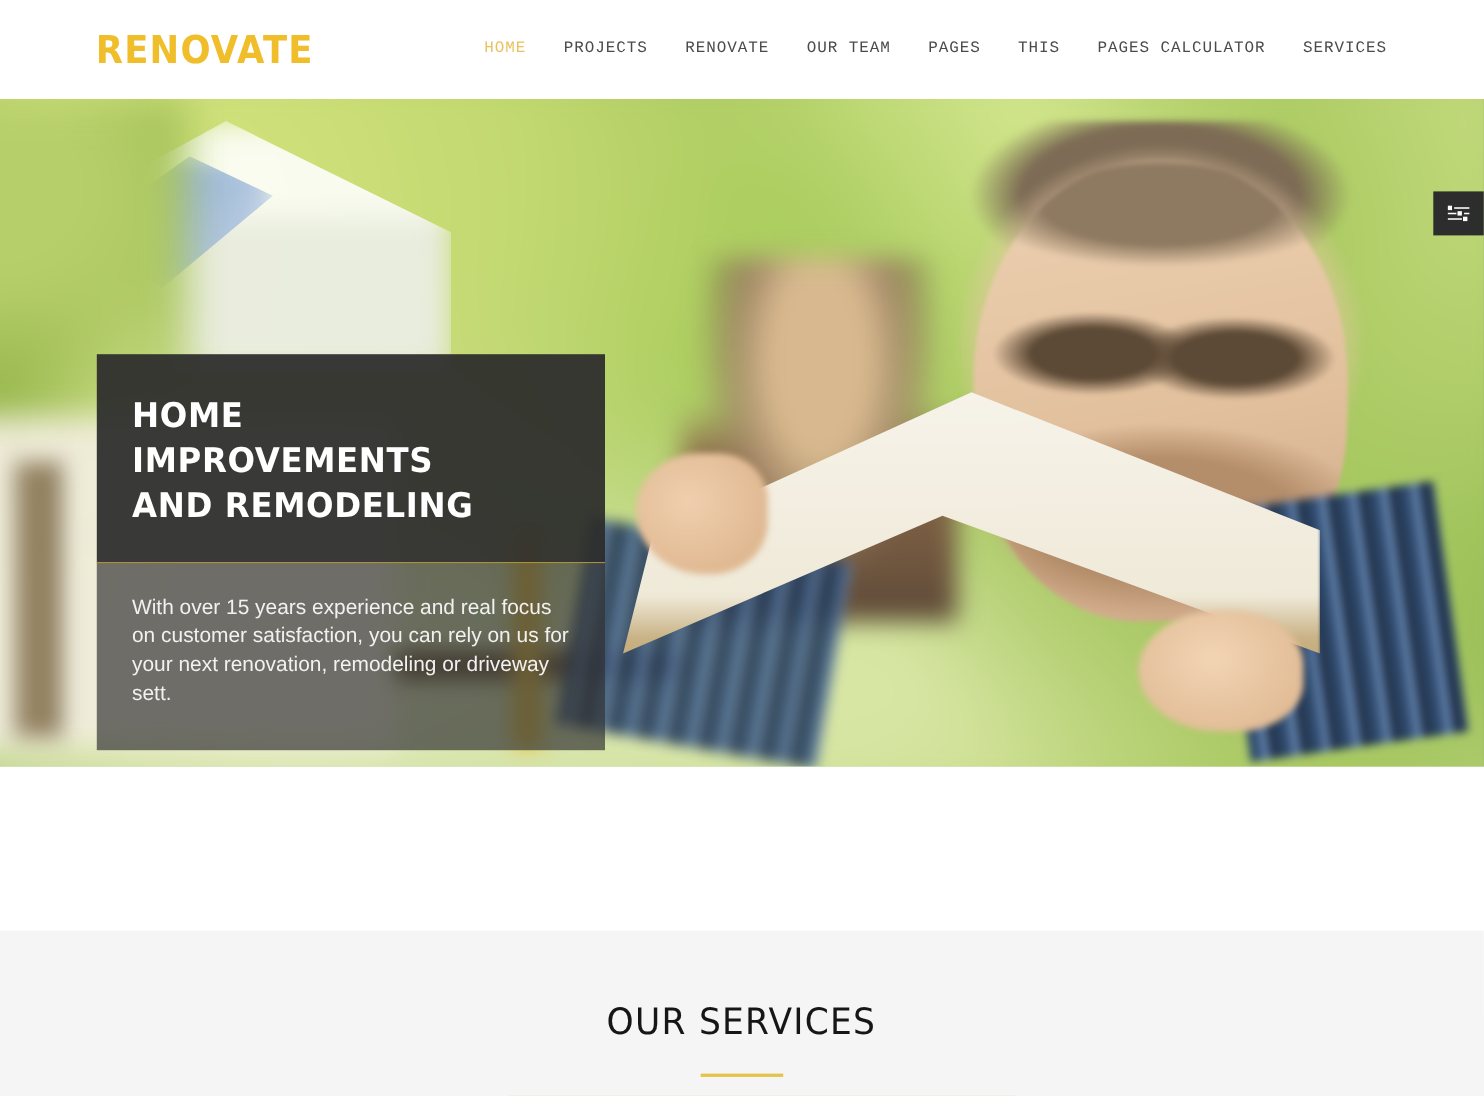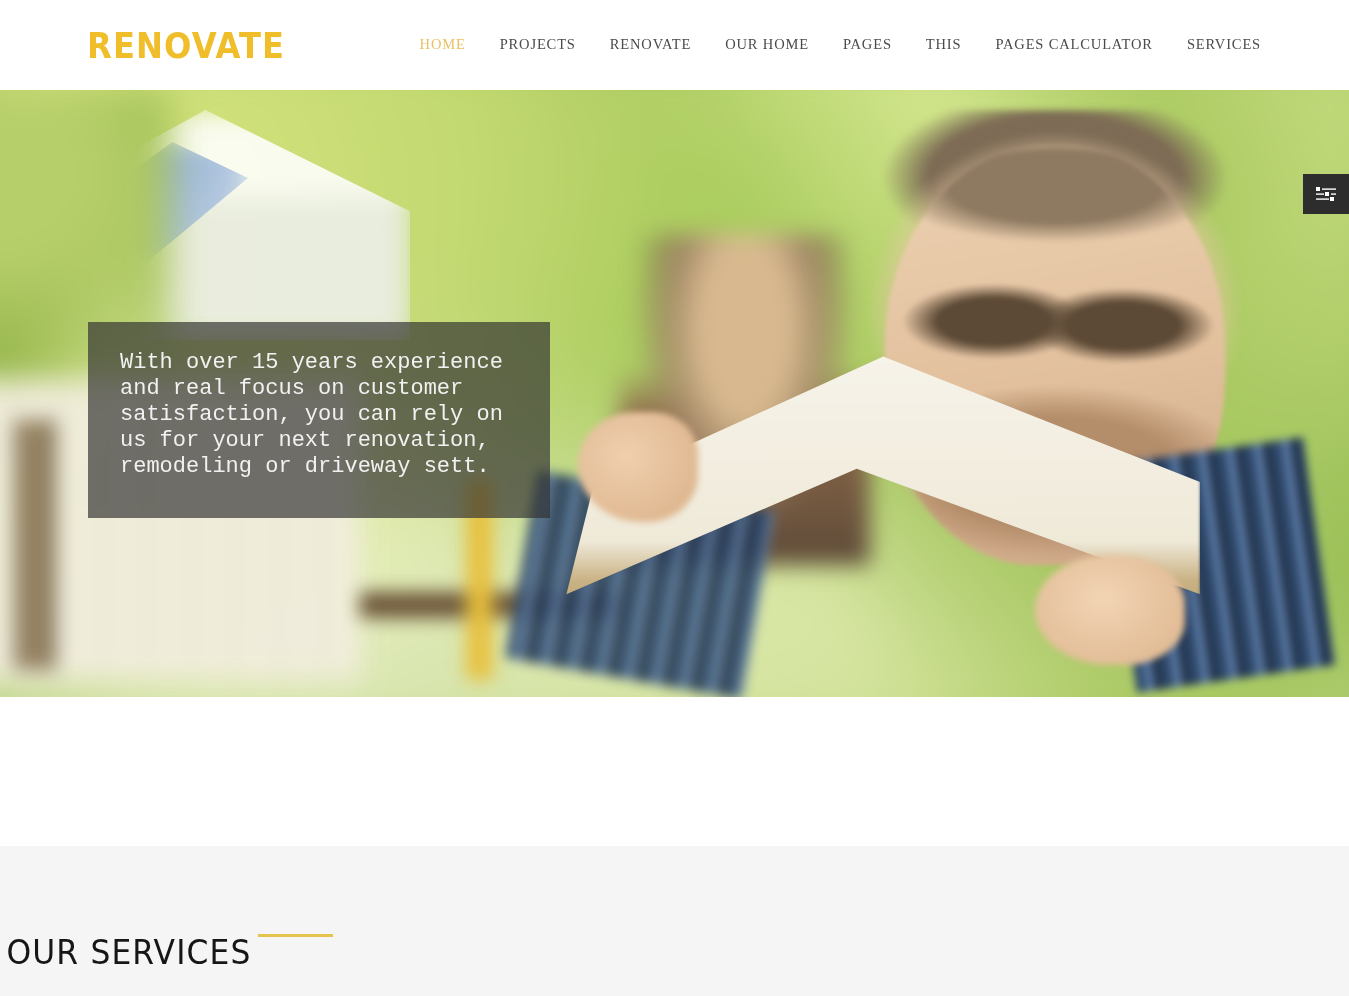--- a/index.html
+++ b/index.html
@@ -38,7 +38,7 @@
     padding: 0 17px;
     white-space: nowrap;
     cursor: pointer;
-    font-family: Liberation Serif, serif;
+    font-family: Liberation Mono, monospace;
   }
   .nav-item:last-child { padding-right: 0; }
   .nav-item.active { color: #e9c161; }

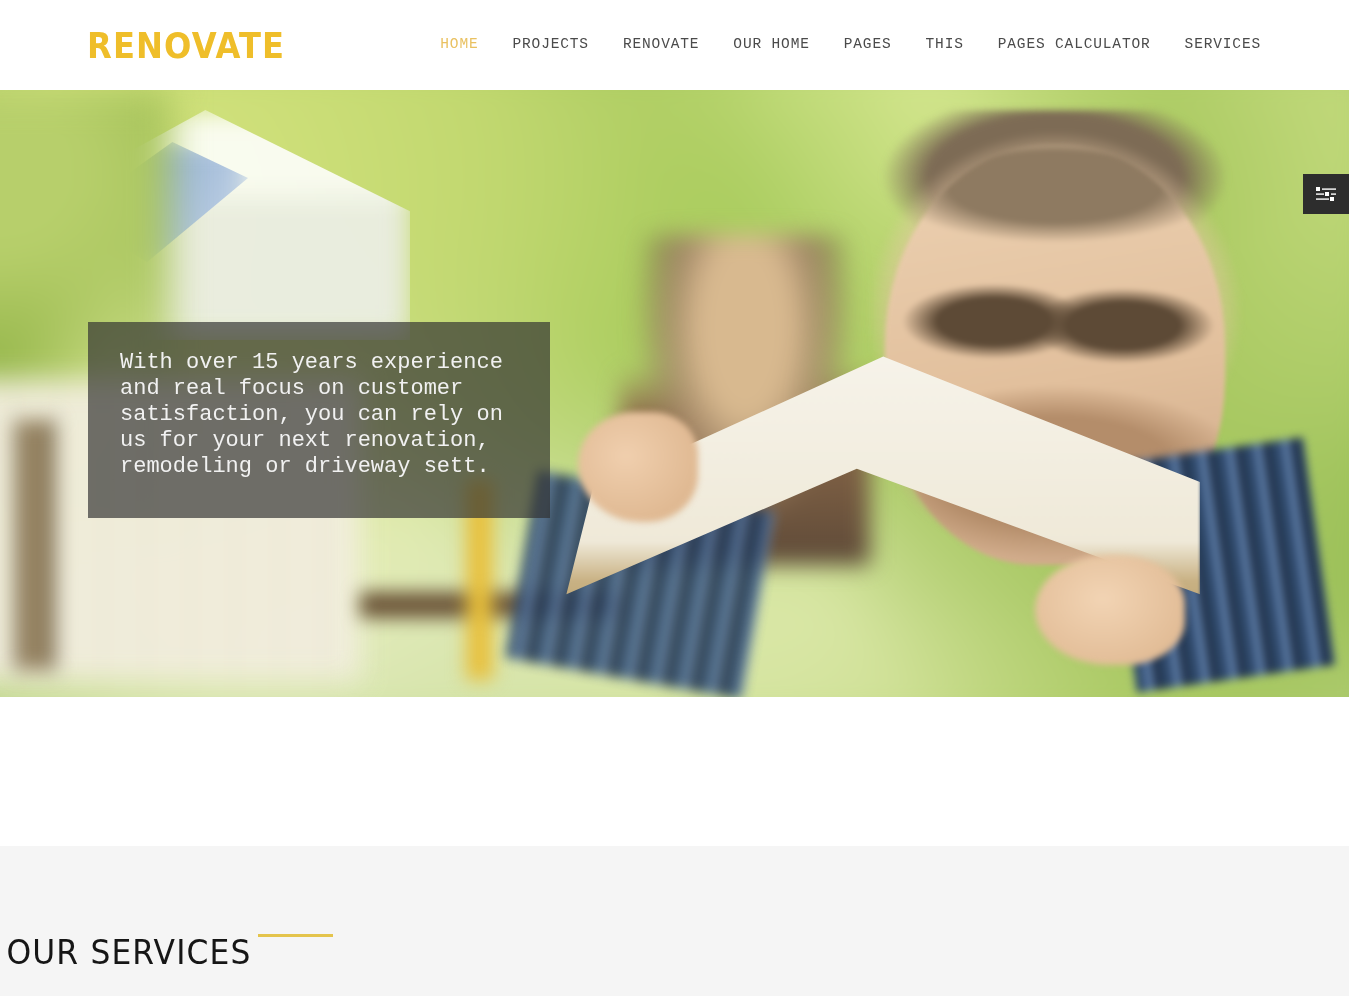--- a/index.html
+++ b/index.html
@@ -282,7 +282,7 @@
     <span class="nav-item active">HOME</span>
     <span class="nav-item">PROJECTS</span>
     <span class="nav-item">RENOVATE</span>
-    <span class="nav-item">OUR HOME</span>
+    <span class="nav-item">OUR TEAM</span>
     <span class="nav-item">PAGES</span>
     <span class="nav-item">THIS</span>
     <span class="nav-item">PAGES CALCULATOR</span>

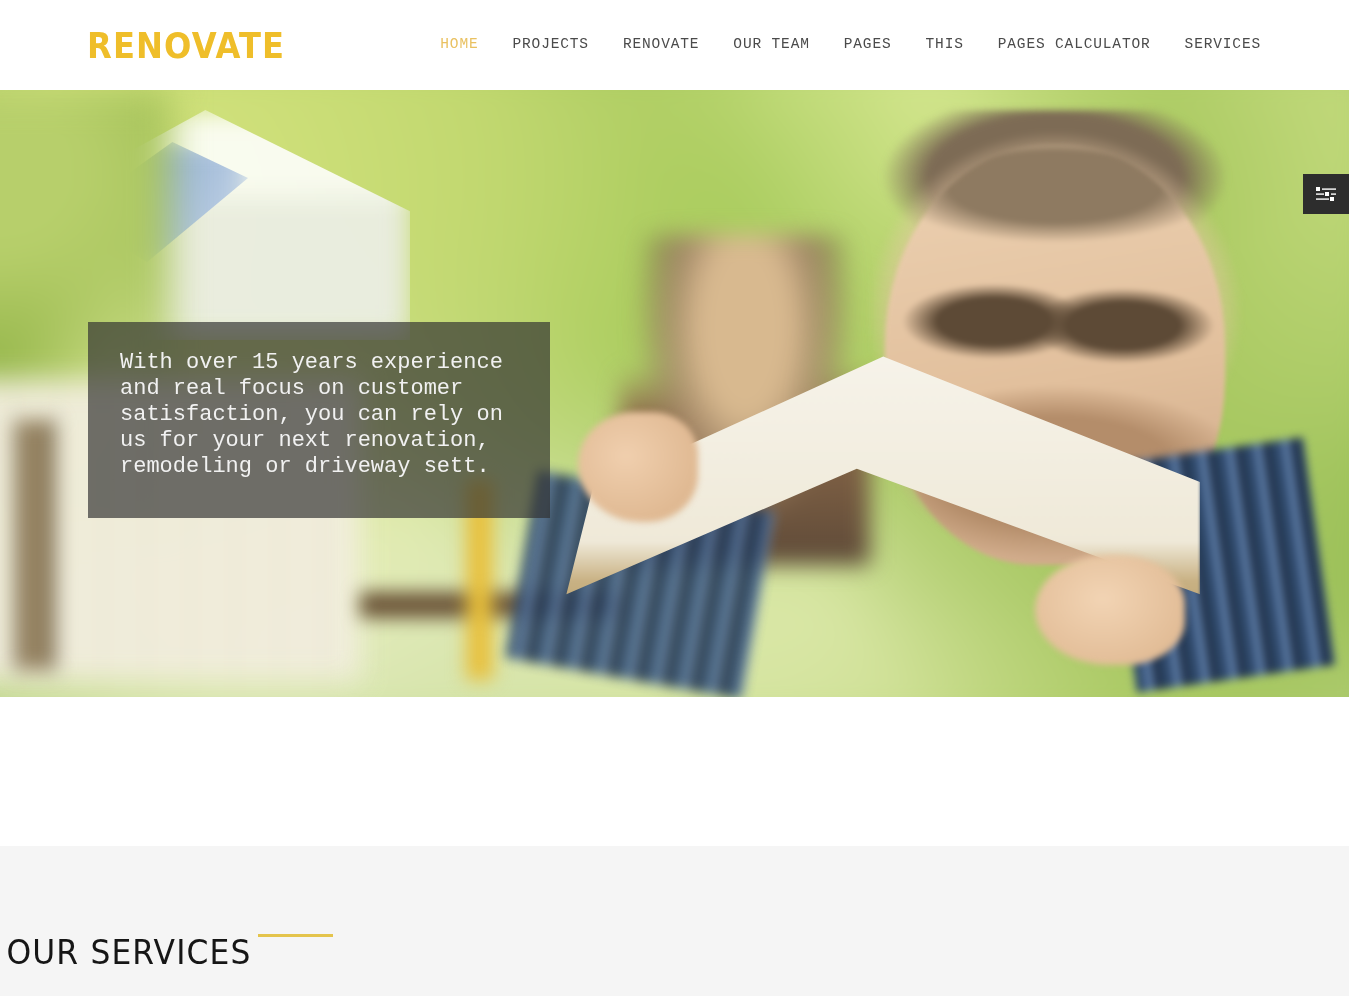--- a/index.html
+++ b/index.html
@@ -311,6 +311,10 @@
   </div>
 
   <div class="hero-card">
+    <div class="hero-title-box">
+      <div class="hero-title">HOME IMPROVEMENTS</div>
+      <div class="hero-title">AND REMODELING</div>
+    </div>
     <div class="hero-body-box">
       <p class="hero-desc">With over 15 years experience and real focus on customer satisfaction, you can rely on us for your next renovation, remodeling or driveway sett.</p>
     </div>

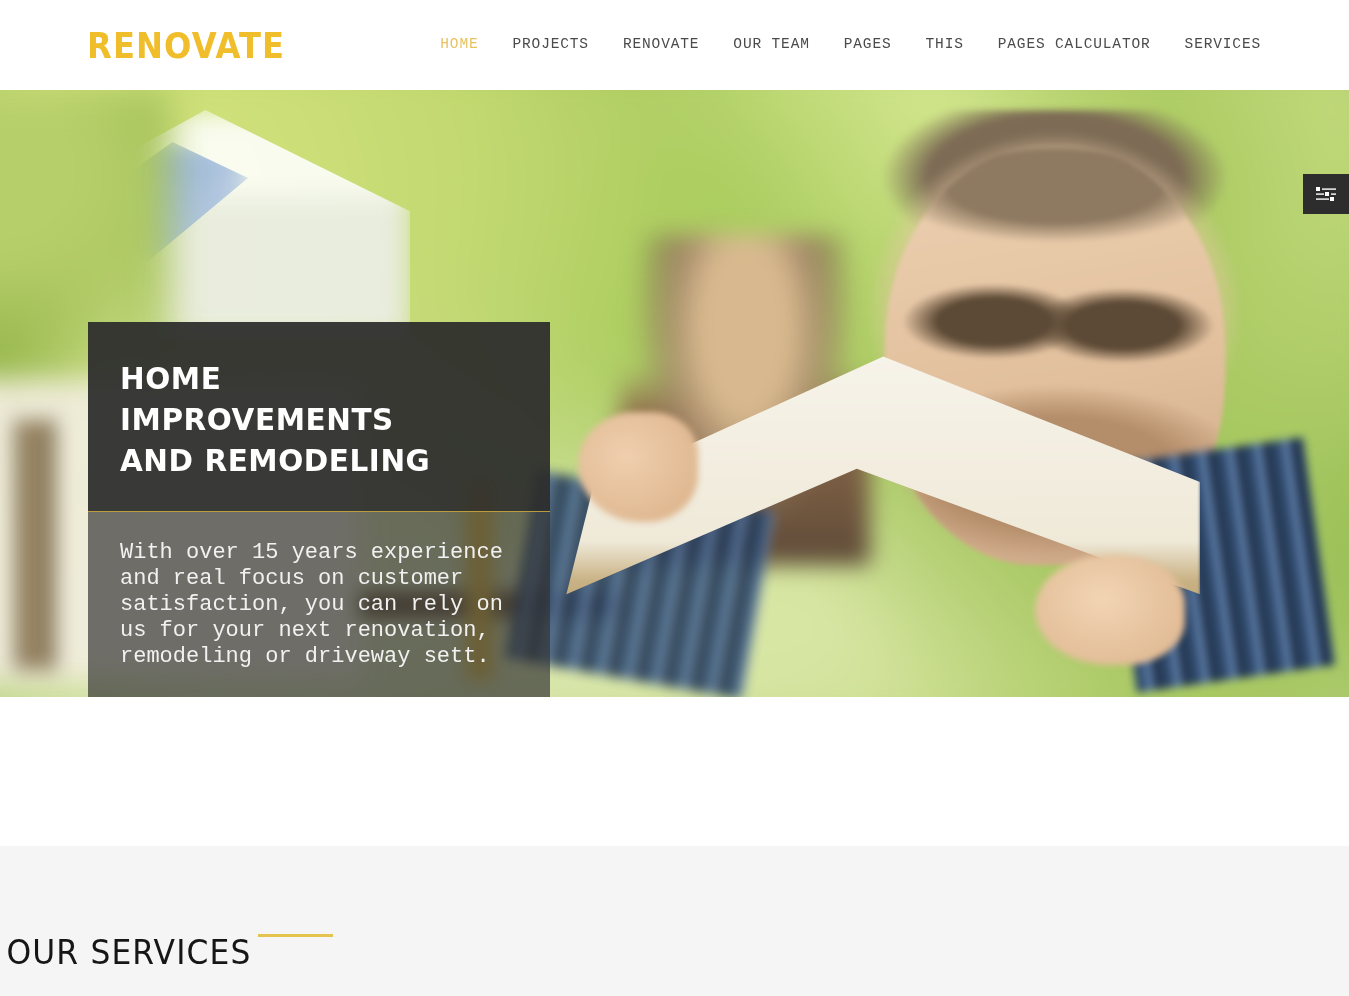--- a/index.html
+++ b/index.html
@@ -213,9 +213,9 @@
   }
   .hero-desc {
     color: #f1f1f1;
-    font-size: 22px;
+    font-size: 19px;
     line-height: 26px;
-    font-family: Liberation Mono, monospace;
+    font-family: Liberation Sans, sans-serif;
   }
   .hero-btn {
     margin-top: 30px;

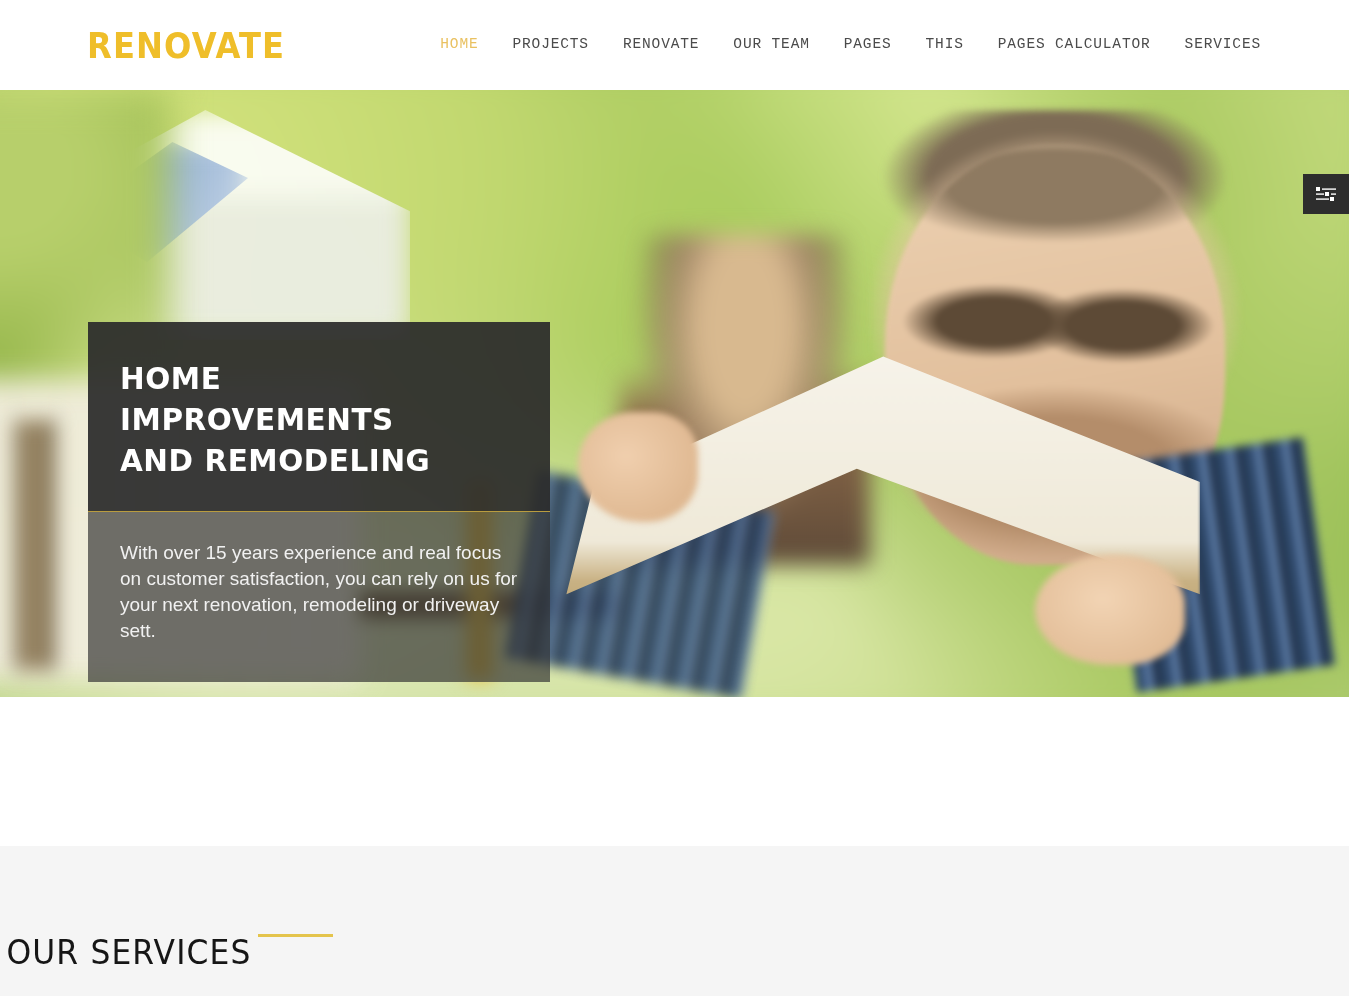--- a/index.html
+++ b/index.html
@@ -255,7 +255,7 @@
     position: relative;
     width: 1349px; height: 150px;
     background: #f5f5f5;
-    display: flex; flex-direction: row; align-items: center;
+    display: flex; flex-direction: column; align-items: center;
   }
   .services-title {
     margin-top: 63px;

